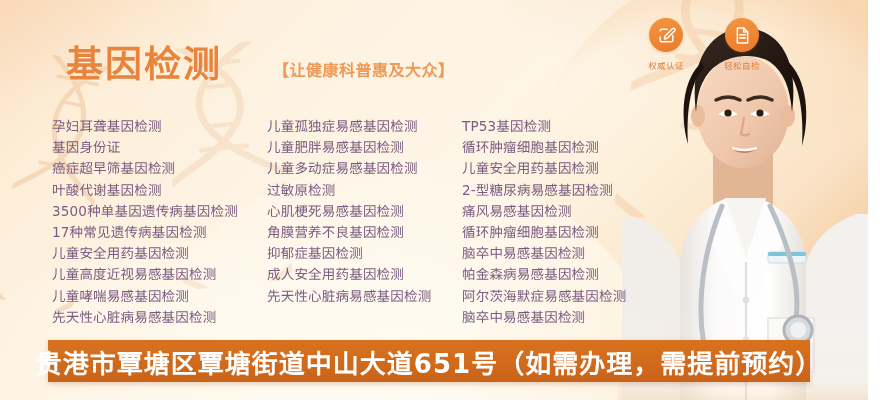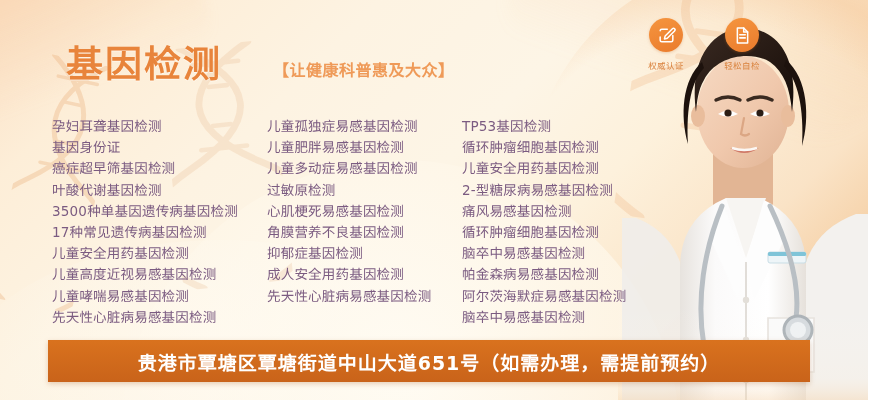--- a/index.html
+++ b/index.html
@@ -163,7 +163,7 @@
   }
   #address-text {
     color: #ffffff;
-    font-size: 19px;
+    font-size: 26px;
     font-weight: 700;
     letter-spacing: 1px;
     white-space: nowrap;

